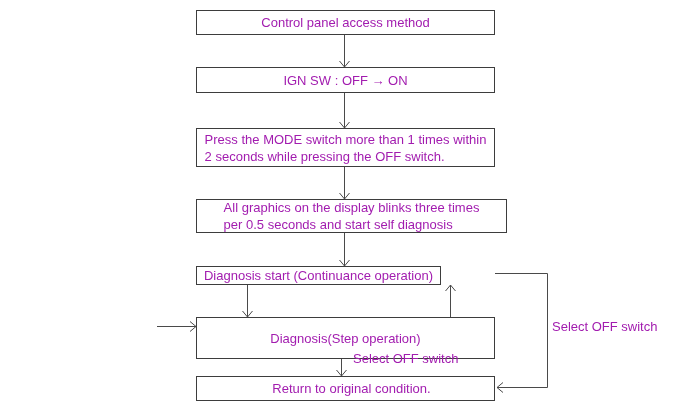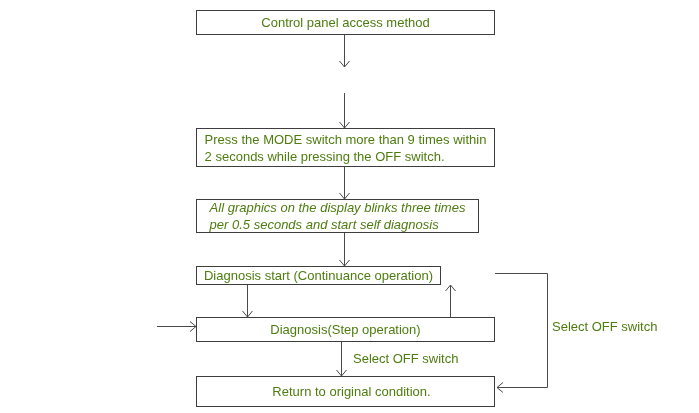--- a/index.html
+++ b/index.html
@@ -13,7 +13,7 @@
     height: 413px;
     background: #ffffff;
     font-family: "Liberation Sans", "DejaVu Sans", sans-serif;
-    color: #4d7c0f;
+    color: #a21caf;
     overflow: hidden;
   }
   .connectors {

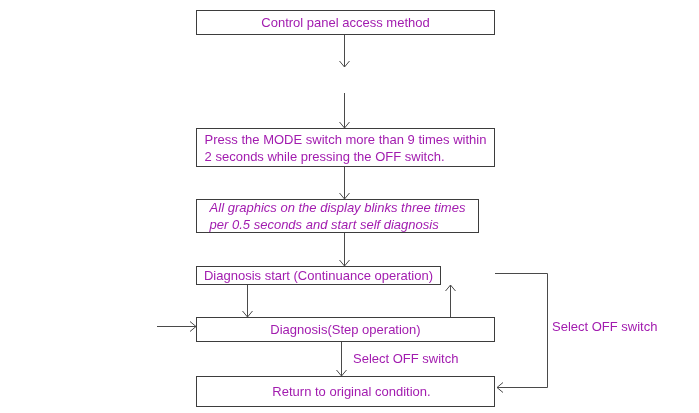--- a/index.html
+++ b/index.html
@@ -109,6 +109,9 @@
     <span class="txt">Control panel access method</span>
   </div>
 
+  <div class="box" id="n1">
+    <span class="txt">IGN SW : OFF → ON</span>
+  </div>
 
   <div class="box left" id="n2">
     <span class="txt">Press the MODE switch more than 9 times within

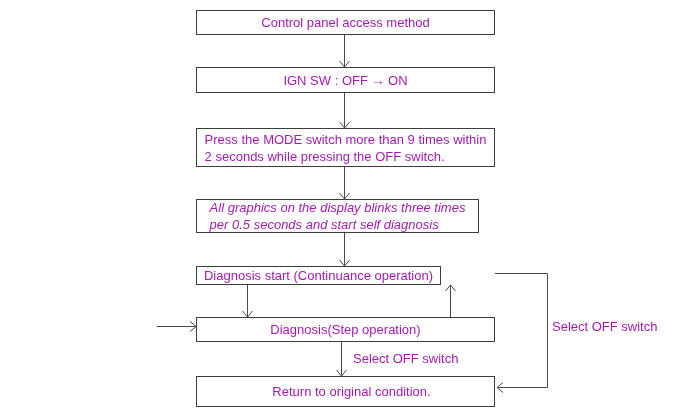--- a/index.html
+++ b/index.html
@@ -114,7 +114,7 @@
   </div>
 
   <div class="box left" id="n2">
-    <span class="txt">Press the MODE switch more than 9 times within
+    <span class="txt">Press the MODE switch more than 1 times within
 2 seconds while pressing the OFF switch.</span>
   </div>
 

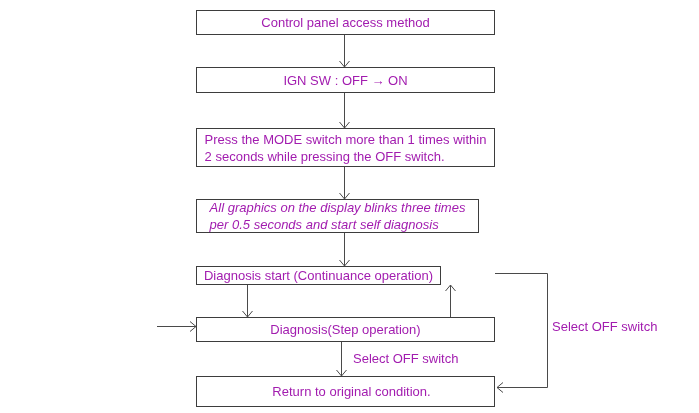--- a/index.html
+++ b/index.html
@@ -45,7 +45,7 @@
   #n0 { left: 196px; top: 10px;  width: 299px; height: 25px; }
   #n1 { left: 196px; top: 67px;  width: 299px; height: 26px; }
   #n2 { left: 196px; top: 128px; width: 299px; height: 39px; }
-  #n3 { left: 196px; top: 199px; width: 283px; height: 34px; font-style: italic; }
+  #n3 { left: 196px; top: 199px; width: 311px; height: 34px; }
   #n4 { left: 196px; top: 266px; width: 245px; height: 19px; }
   #n5 { left: 196px; top: 317px; width: 299px; height: 25px; text-align: center; }
   #n6 { left: 196px; top: 376px; width: 299px; height: 31px; padding-left: 12px; }

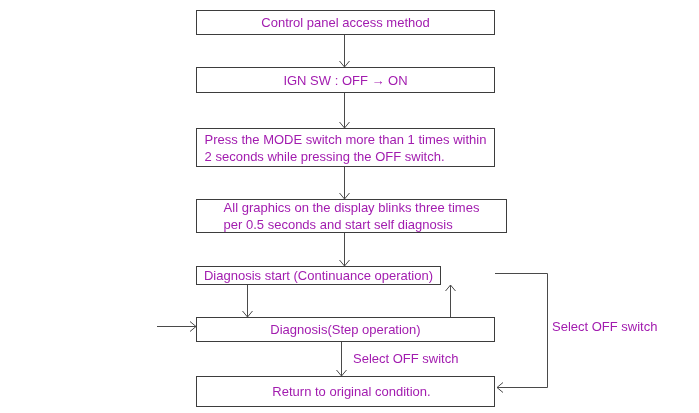--- a/index.html
+++ b/index.html
@@ -47,7 +47,7 @@
   #n2 { left: 196px; top: 128px; width: 299px; height: 39px; }
   #n3 { left: 196px; top: 199px; width: 311px; height: 34px; }
   #n4 { left: 196px; top: 266px; width: 245px; height: 19px; }
-  #n5 { left: 196px; top: 317px; width: 299px; height: 25px; text-align: center; }
+  #n5 { left: 196px; top: 317px; width: 299px; height: 42px; text-align: center; }
   #n6 { left: 196px; top: 376px; width: 299px; height: 31px; padding-left: 12px; }
   .lbl {
     position: absolute;

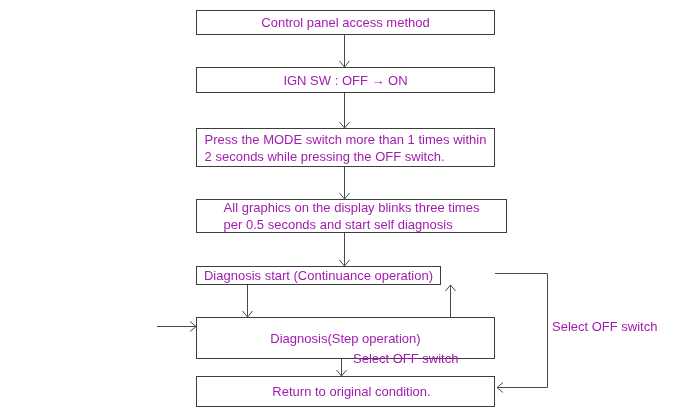--- a/index.html
+++ b/index.html
@@ -48,7 +48,7 @@
   #n3 { left: 196px; top: 199px; width: 311px; height: 34px; }
   #n4 { left: 196px; top: 266px; width: 245px; height: 19px; }
   #n5 { left: 196px; top: 317px; width: 299px; height: 42px; text-align: center; }
-  #n6 { left: 196px; top: 376px; width: 299px; height: 31px; padding-left: 12px; }
+  #n6 { left: 196px; top: 376px; width: 299px; height: 25px; padding-left: 12px; }
   .lbl {
     position: absolute;
     font-size: 13px;

